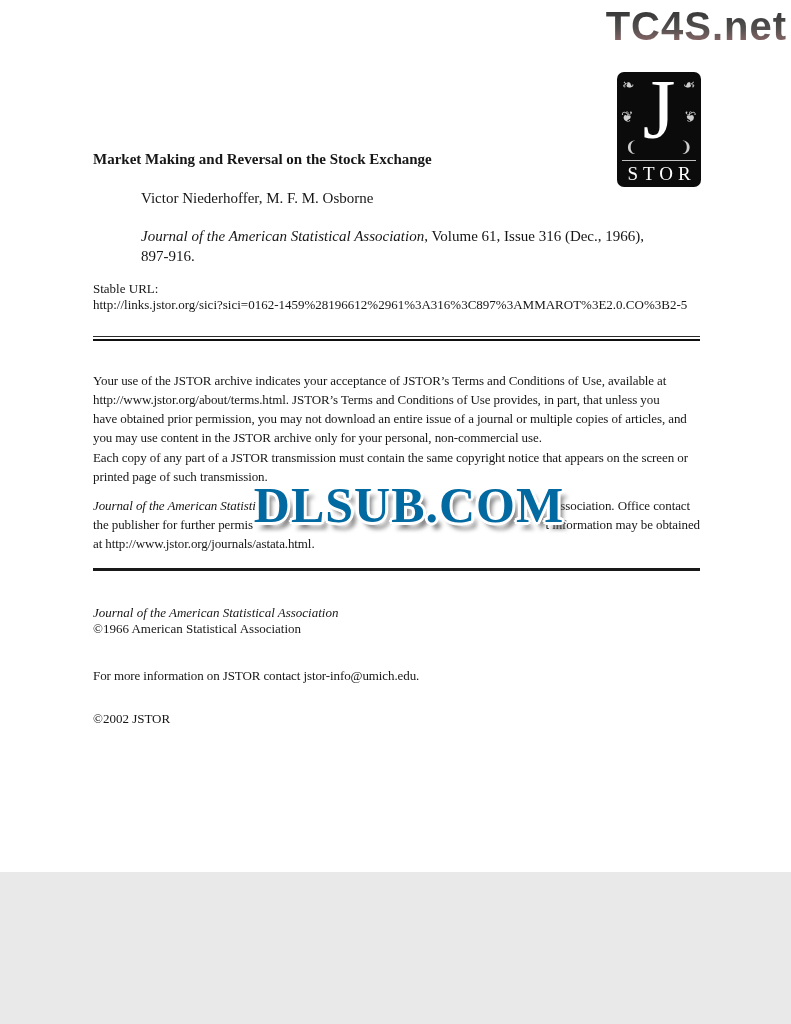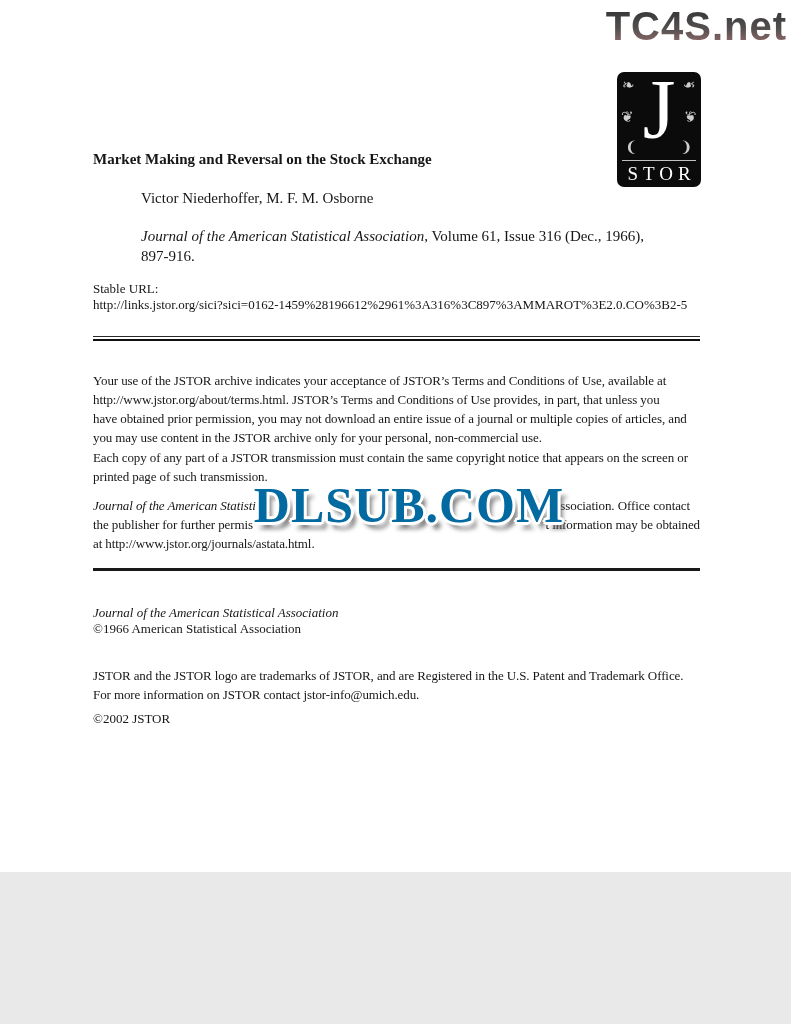--- a/index.html
+++ b/index.html
@@ -185,7 +185,6 @@
   </div>
 
   <div class="abs body-text trademark">
-    <div>JSTOR and the JSTOR logo are trademarks of JSTOR, and are Registered in the U.S. Patent and Trademark Office.</div>
     <div>For more information on JSTOR contact jstor-info@umich.edu.</div>
   </div>
 

